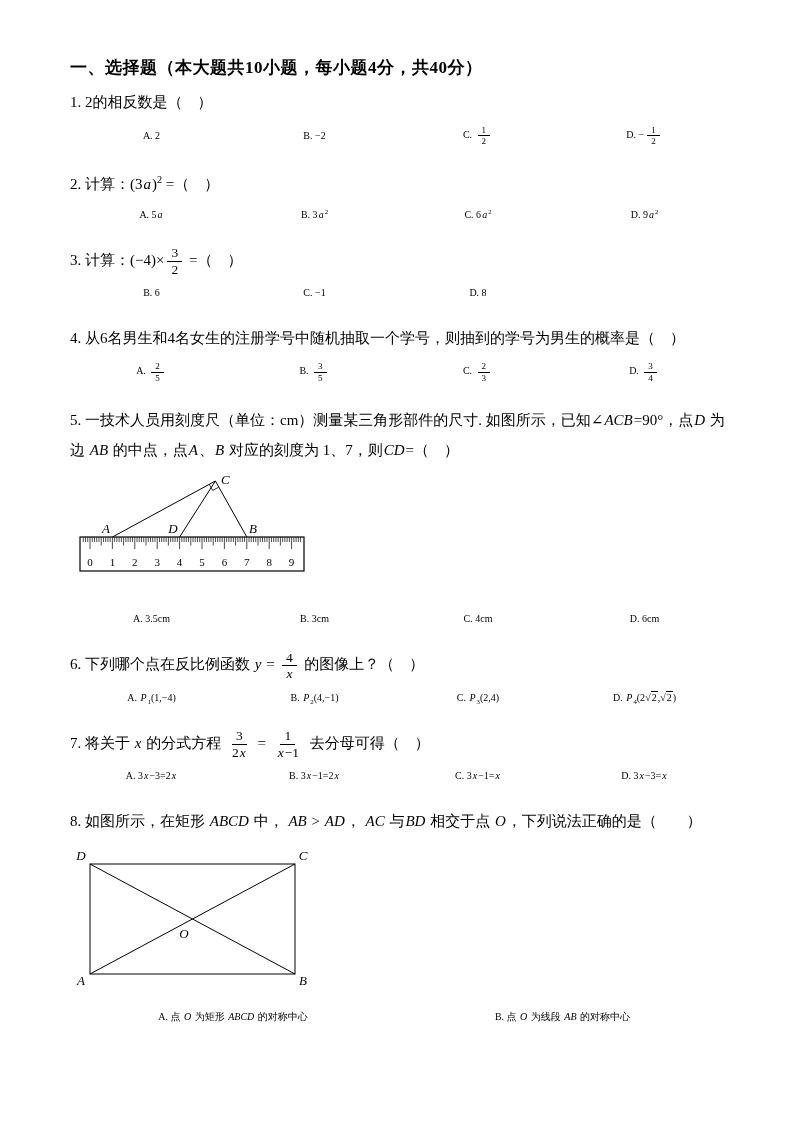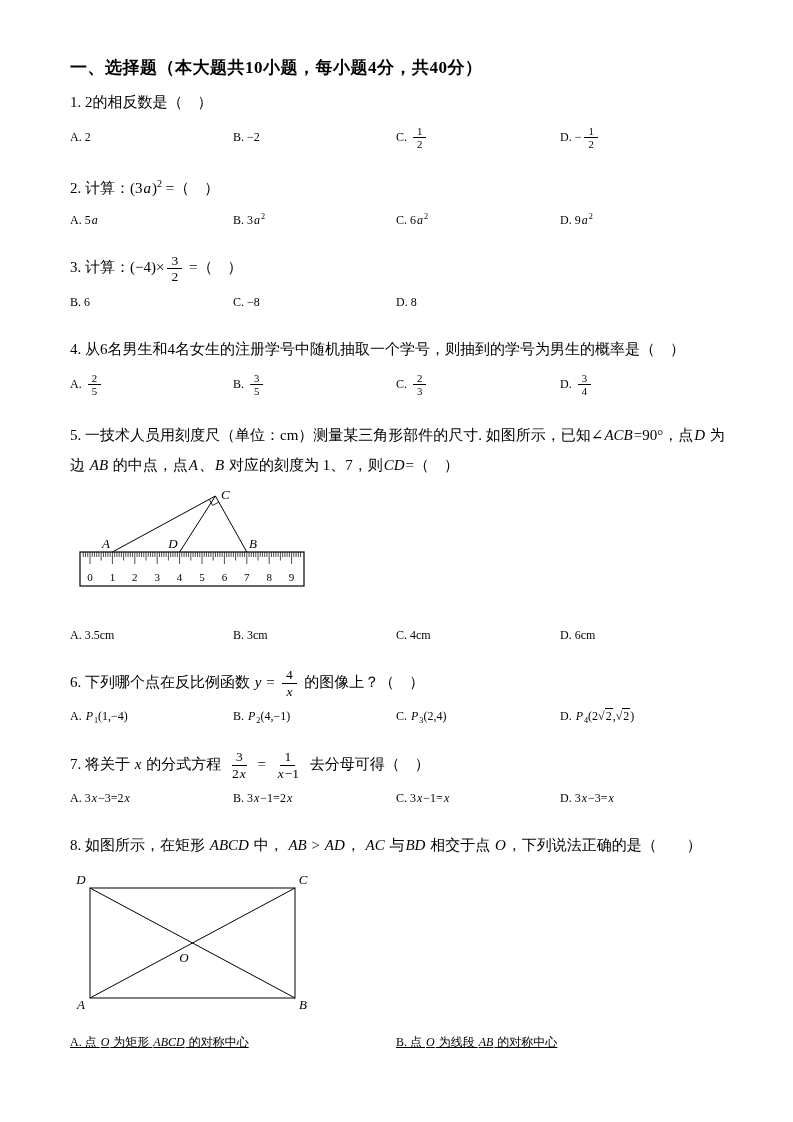--- a/index.html
+++ b/index.html
@@ -9,7 +9,7 @@
   .section-title{font-size:17px;font-weight:bold;margin-bottom:8px;letter-spacing:.5px;}
   .question{margin-bottom:6px;}
   .stem{font-size:15px;line-height:2.0;margin-bottom:4px;}
-  .options{display:grid;grid-template-columns:163px 163px 164px 1fr;align-items:center;font-size:12px;margin:8px 0 22px;}
+  .options{display:grid;grid-template-columns:163px 163px 164px 1fr;align-items:center;font-size:10px;margin:8px 0 22px;text-align:center;}
   .options.cols-2{grid-template-columns:326px 1fr;row-gap:32px;margin-top:12px;text-decoration:underline;}
   .option{white-space:nowrap;line-height:1.6;}
   .frac{display:inline-flex;flex-direction:column;align-items:center;vertical-align:middle;margin:0 3px;line-height:1.15;font-size:.9em;}

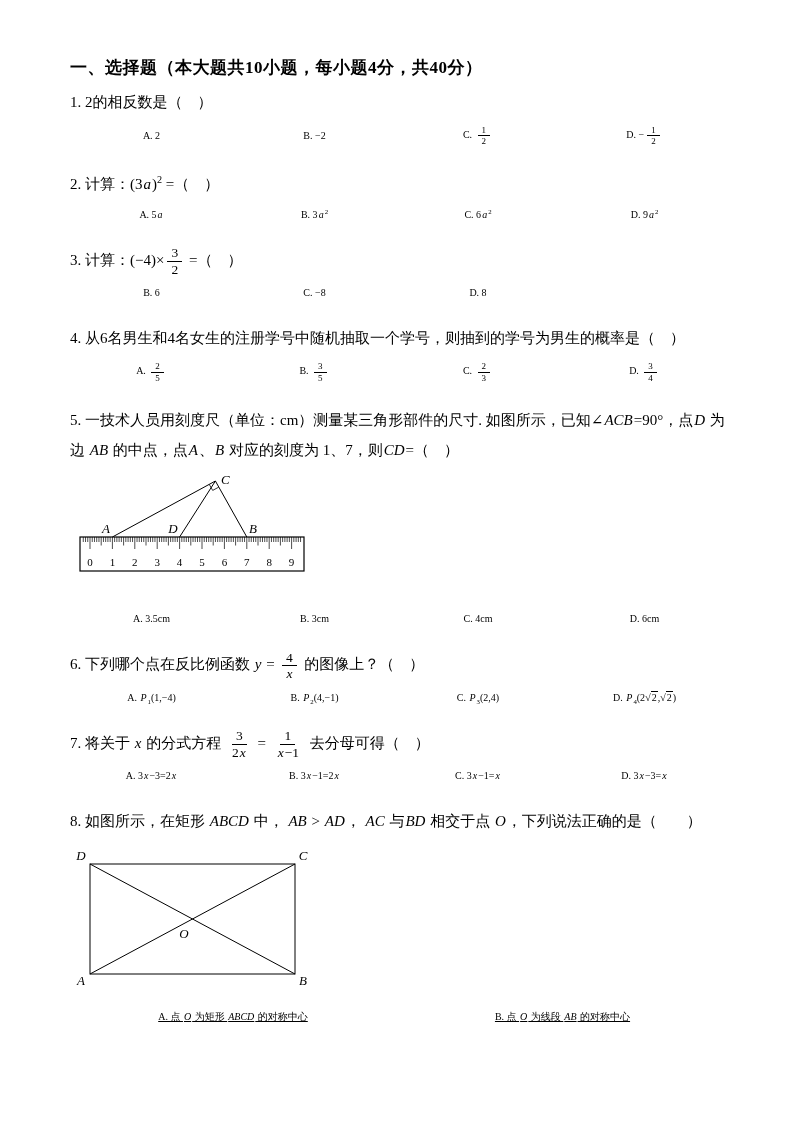--- a/index.html
+++ b/index.html
@@ -63,7 +63,7 @@
         </span> =（　）</p>
     <div class="options">
       <span class="option">B. 6</span>
-      <span class="option">C. −8</span>
+      <span class="option">C. −1</span>
       <span class="option">D. 8</span>
     </div>
   </section>

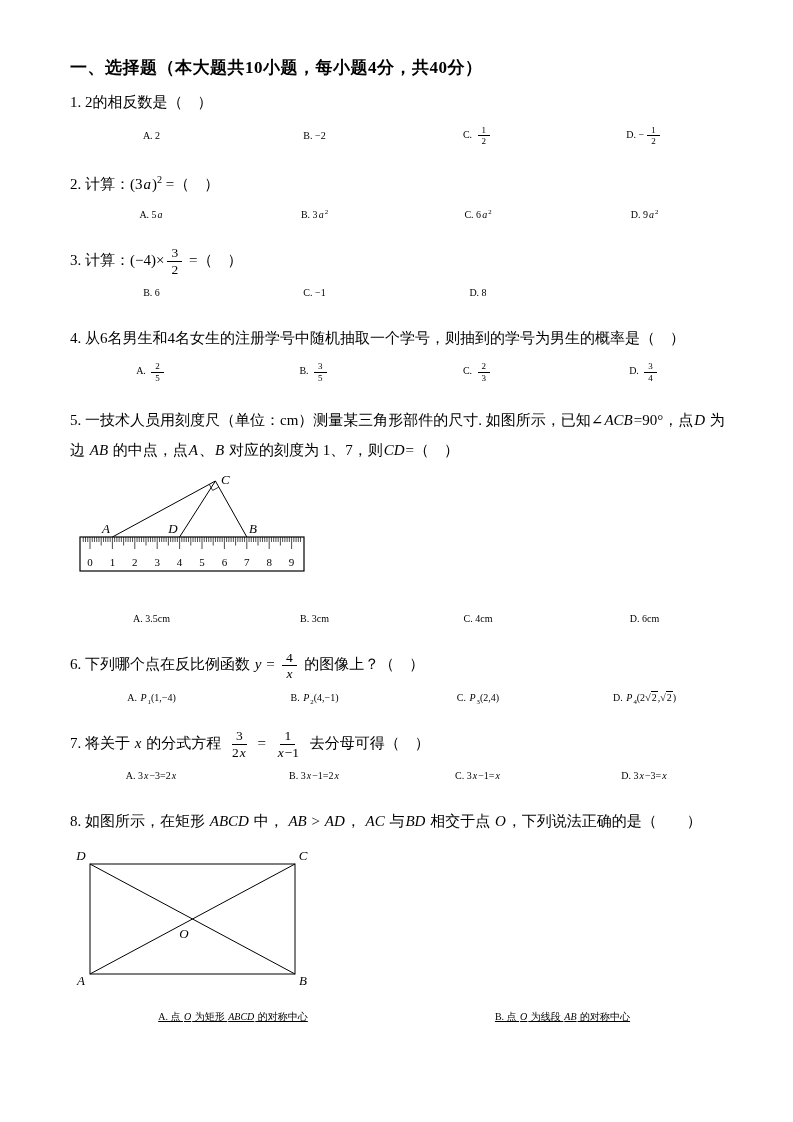--- a/index.html
+++ b/index.html
@@ -10,7 +10,7 @@
   .question{margin-bottom:6px;}
   .stem{font-size:15px;line-height:2.0;margin-bottom:4px;}
   .options{display:grid;grid-template-columns:163px 163px 164px 1fr;align-items:center;font-size:10px;margin:8px 0 22px;text-align:center;}
-  .options.cols-2{grid-template-columns:326px 1fr;row-gap:32px;margin-top:12px;text-decoration:underline;}
+  .options.cols-2{grid-template-columns:326px 1fr;row-gap:32px;margin-top:12px;}
   .option{white-space:nowrap;line-height:1.6;}
   .frac{display:inline-flex;flex-direction:column;align-items:center;vertical-align:middle;margin:0 3px;line-height:1.15;font-size:.9em;}
   .frac .num{padding:0 4px;border-bottom:1px solid #000;}

